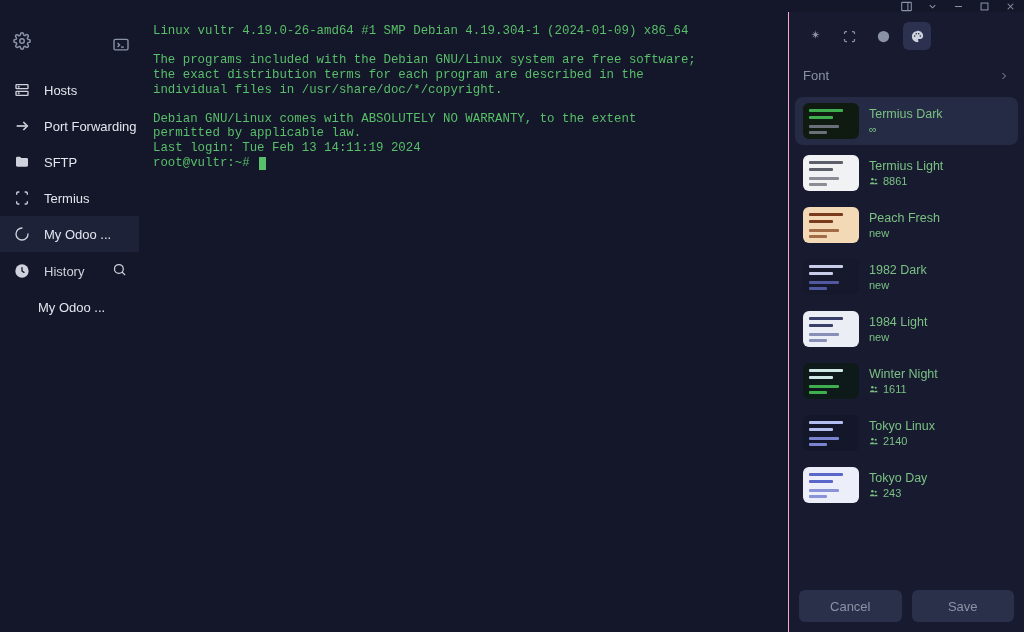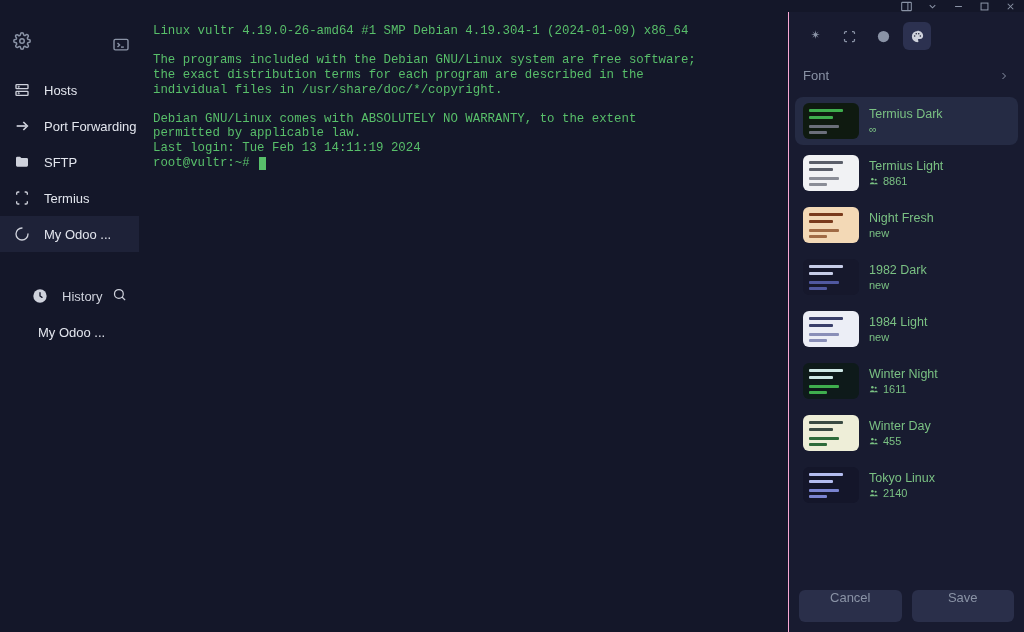--- a/index.html
+++ b/index.html
@@ -297,7 +297,7 @@
             <span class="bar d"></span>
           </div>
           <div class="theme-text">
-            <span class="theme-name">Night Fresh</span>
+            <span class="theme-name">Peach Fresh</span>
             <span class="theme-sub"> new</span>
           </div>
         </div>

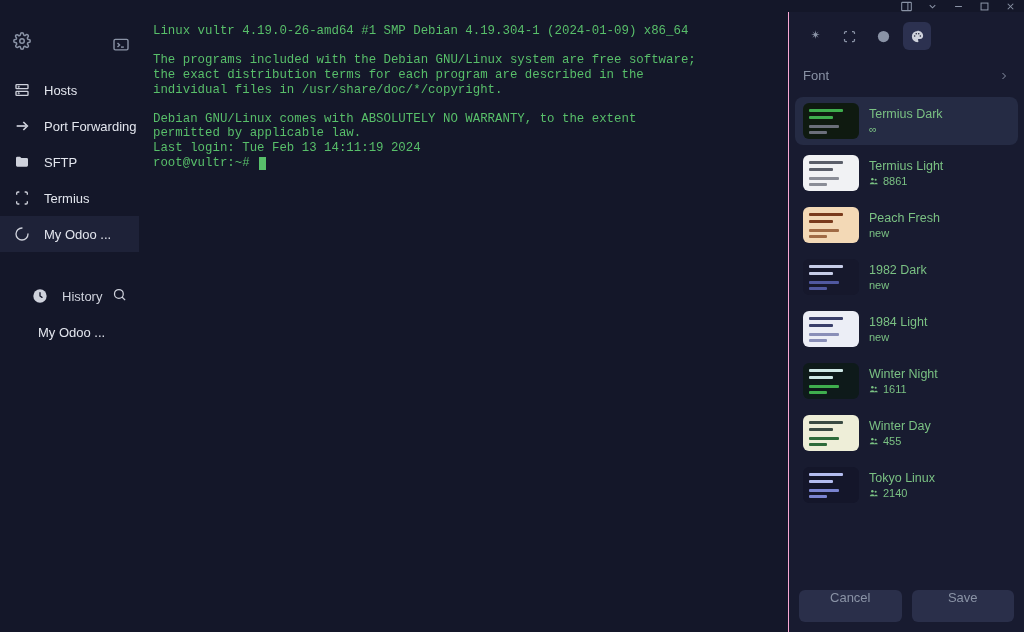--- a/index.html
+++ b/index.html
@@ -25,7 +25,7 @@
   .nav-item svg { width:16px; height:16px; flex-shrink:0;}
   .nav-item.active { background:#1e2238; }
   .nav-item.spinner svg { animation: none; }
-  .history-row { display:flex; align-items:center; justify-content:space-between; padding:10px 12px 10px 32px; margin-left:-44px; width:139px;margin-top:25px;}
+  .history-row { display:flex; align-items:center; justify-content:space-between; padding:10px 12px 10px 14px; margin-left:-44px; width:139px;}
   .history-row .label-wrap { display:flex; align-items:center; gap:14px;}
   .subitem { padding:10px 0 10px 38px; font-size:13px; color:#e3e6ee; margin-left:-44px; width:139px;}
   

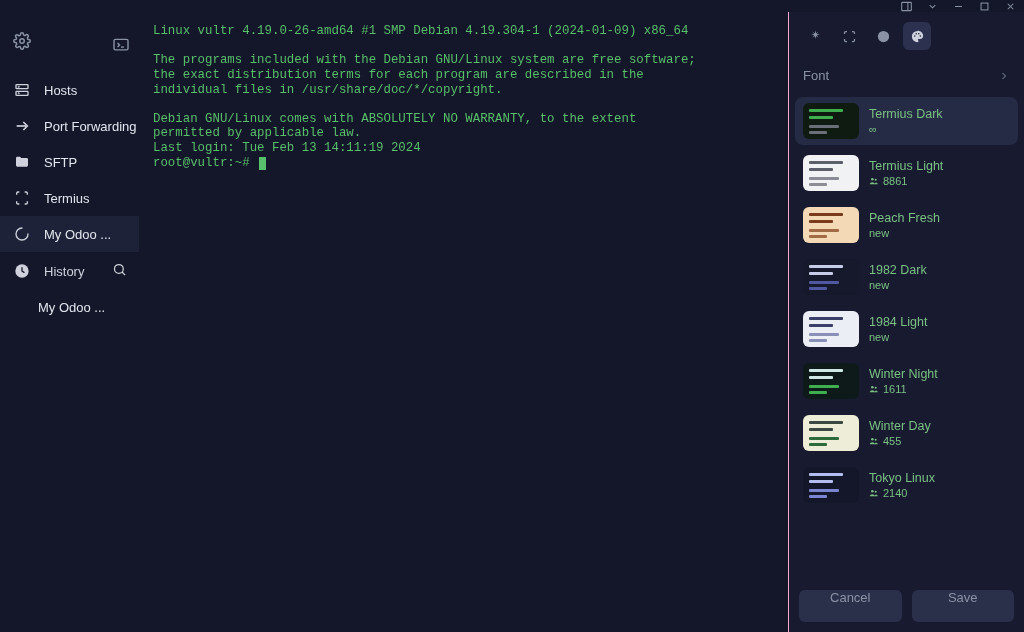--- a/index.html
+++ b/index.html
@@ -343,23 +343,6 @@
           </div>
         </div>
         <div class="theme">
-          <div class="swatch sw-wday">
-            <span class="bar a"></span>
-            <span class="bar b"></span>
-            <span class="bar c"></span>
-            <span class="bar d"></span>
-          </div>
-          <div class="theme-text">
-            <span class="theme-name">Winter Day</span>
-            <span class="theme-sub"><svg viewBox="0 0 24 24" fill="currentColor">
-                <circle cx="8" cy="8" r="3"></circle>
-                <circle cx="16" cy="9" r="2.5"></circle>
-                <path d="M2 20c0-3 3-5 6-5s6 2 6 5"></path>
-                <path d="M13 20c0-2.5 2-4 4-4s4 1.5 4 4"></path>
-              </svg> 455</span>
-          </div>
-        </div>
-        <div class="theme">
           <div class="swatch sw-tnight">
             <span class="bar a"></span>
             <span class="bar b"></span>

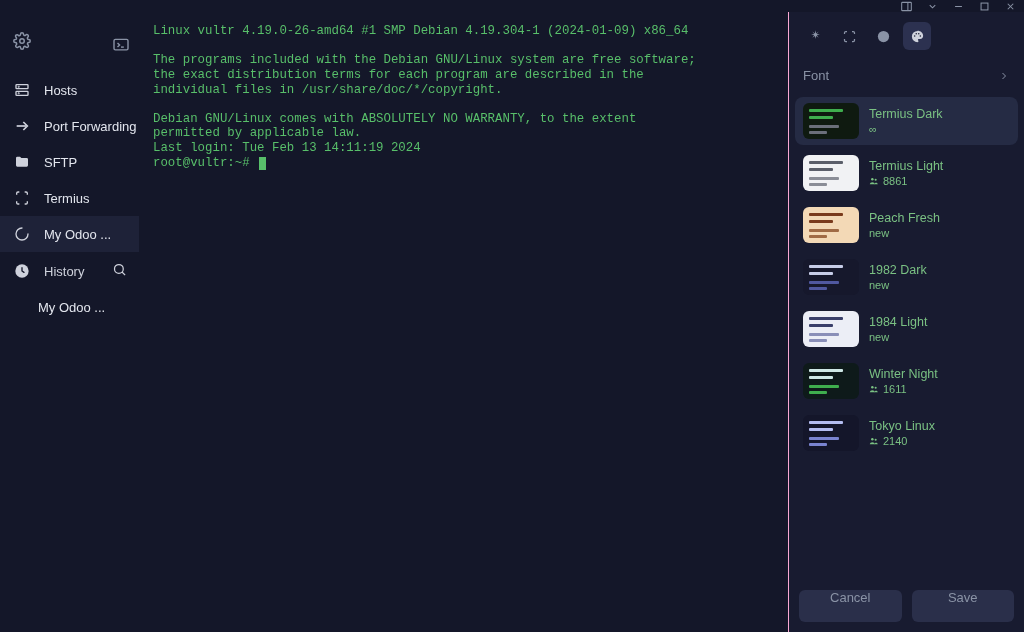--- a/index.html
+++ b/index.html
@@ -359,6 +359,23 @@
               </svg> 2140</span>
           </div>
         </div>
+        <div class="theme">
+          <div class="swatch sw-tday">
+            <span class="bar a"></span>
+            <span class="bar b"></span>
+            <span class="bar c"></span>
+            <span class="bar d"></span>
+          </div>
+          <div class="theme-text">
+            <span class="theme-name">Tokyo Day</span>
+            <span class="theme-sub"><svg viewBox="0 0 24 24" fill="currentColor">
+                <circle cx="8" cy="8" r="3"></circle>
+                <circle cx="16" cy="9" r="2.5"></circle>
+                <path d="M2 20c0-3 3-5 6-5s6 2 6 5"></path>
+                <path d="M13 20c0-2.5 2-4 4-4s4 1.5 4 4"></path>
+              </svg> 243</span>
+          </div>
+        </div>
       </div>
     <div class="panel-footer">
       <div class="btn">

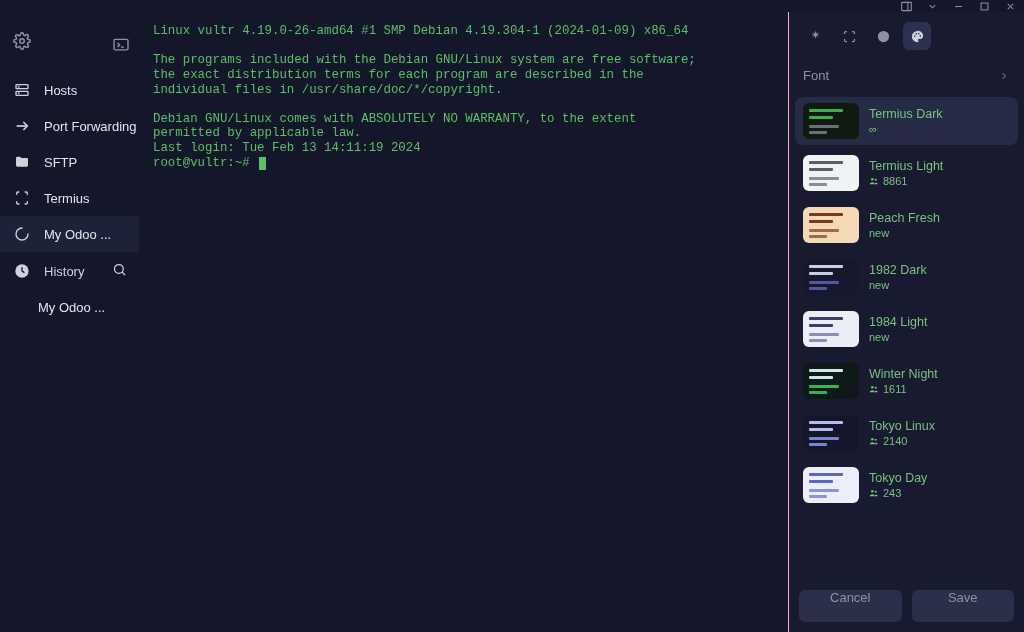--- a/index.html
+++ b/index.html
@@ -51,7 +51,7 @@
   .theme-sub { font-size:11px; color:#7ac183; display:flex; align-items:center; gap:4px;}
   .theme-sub svg {width:10px;height:10px;}
   .panel-footer { display:flex; gap:10px; padding:10px 10px;}
-  .btn { flex:1; height:32px; border-radius:6px; background:#2a2f4a; color:#8a93a6; display:flex; justify-content:center; font-size:13px; cursor:pointer;}
+  .btn { flex:1; height:32px; border-radius:6px; background:#2a2f4a; color:#8a93a6; display:flex; align-items:center; justify-content:center; font-size:13px; cursor:pointer;}
   
   
   .sw-dark { background:#0f1a10;}

